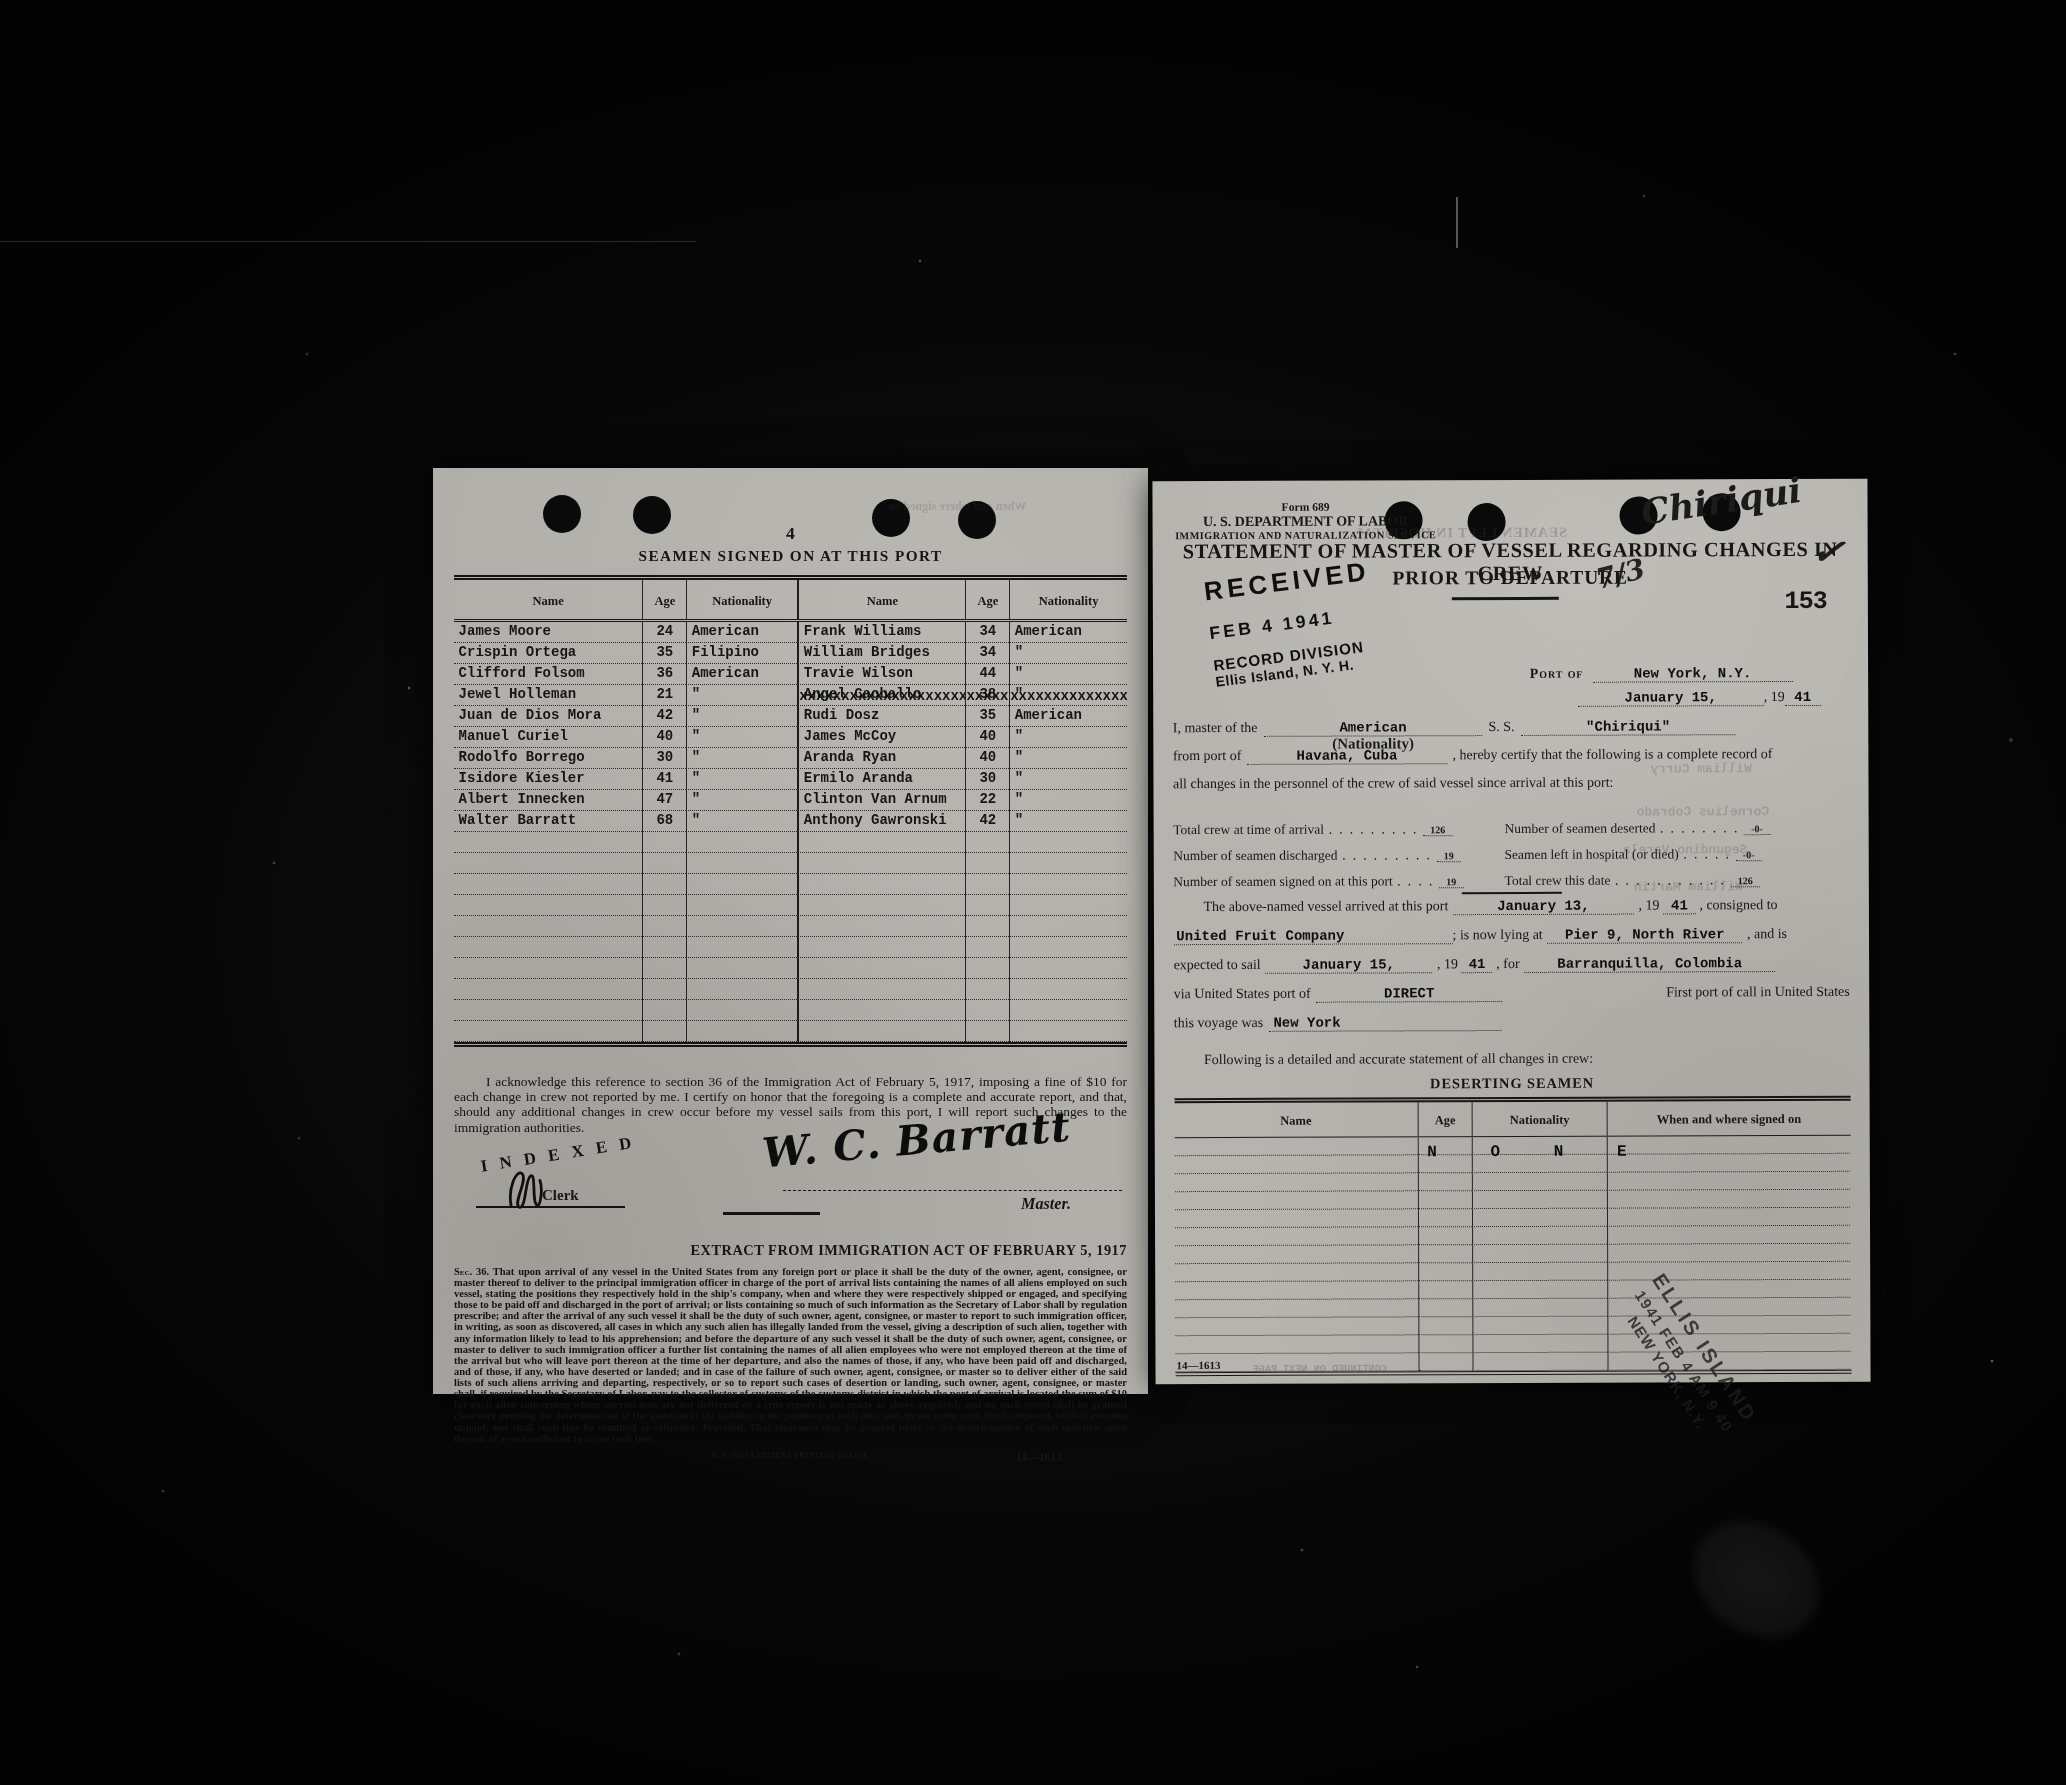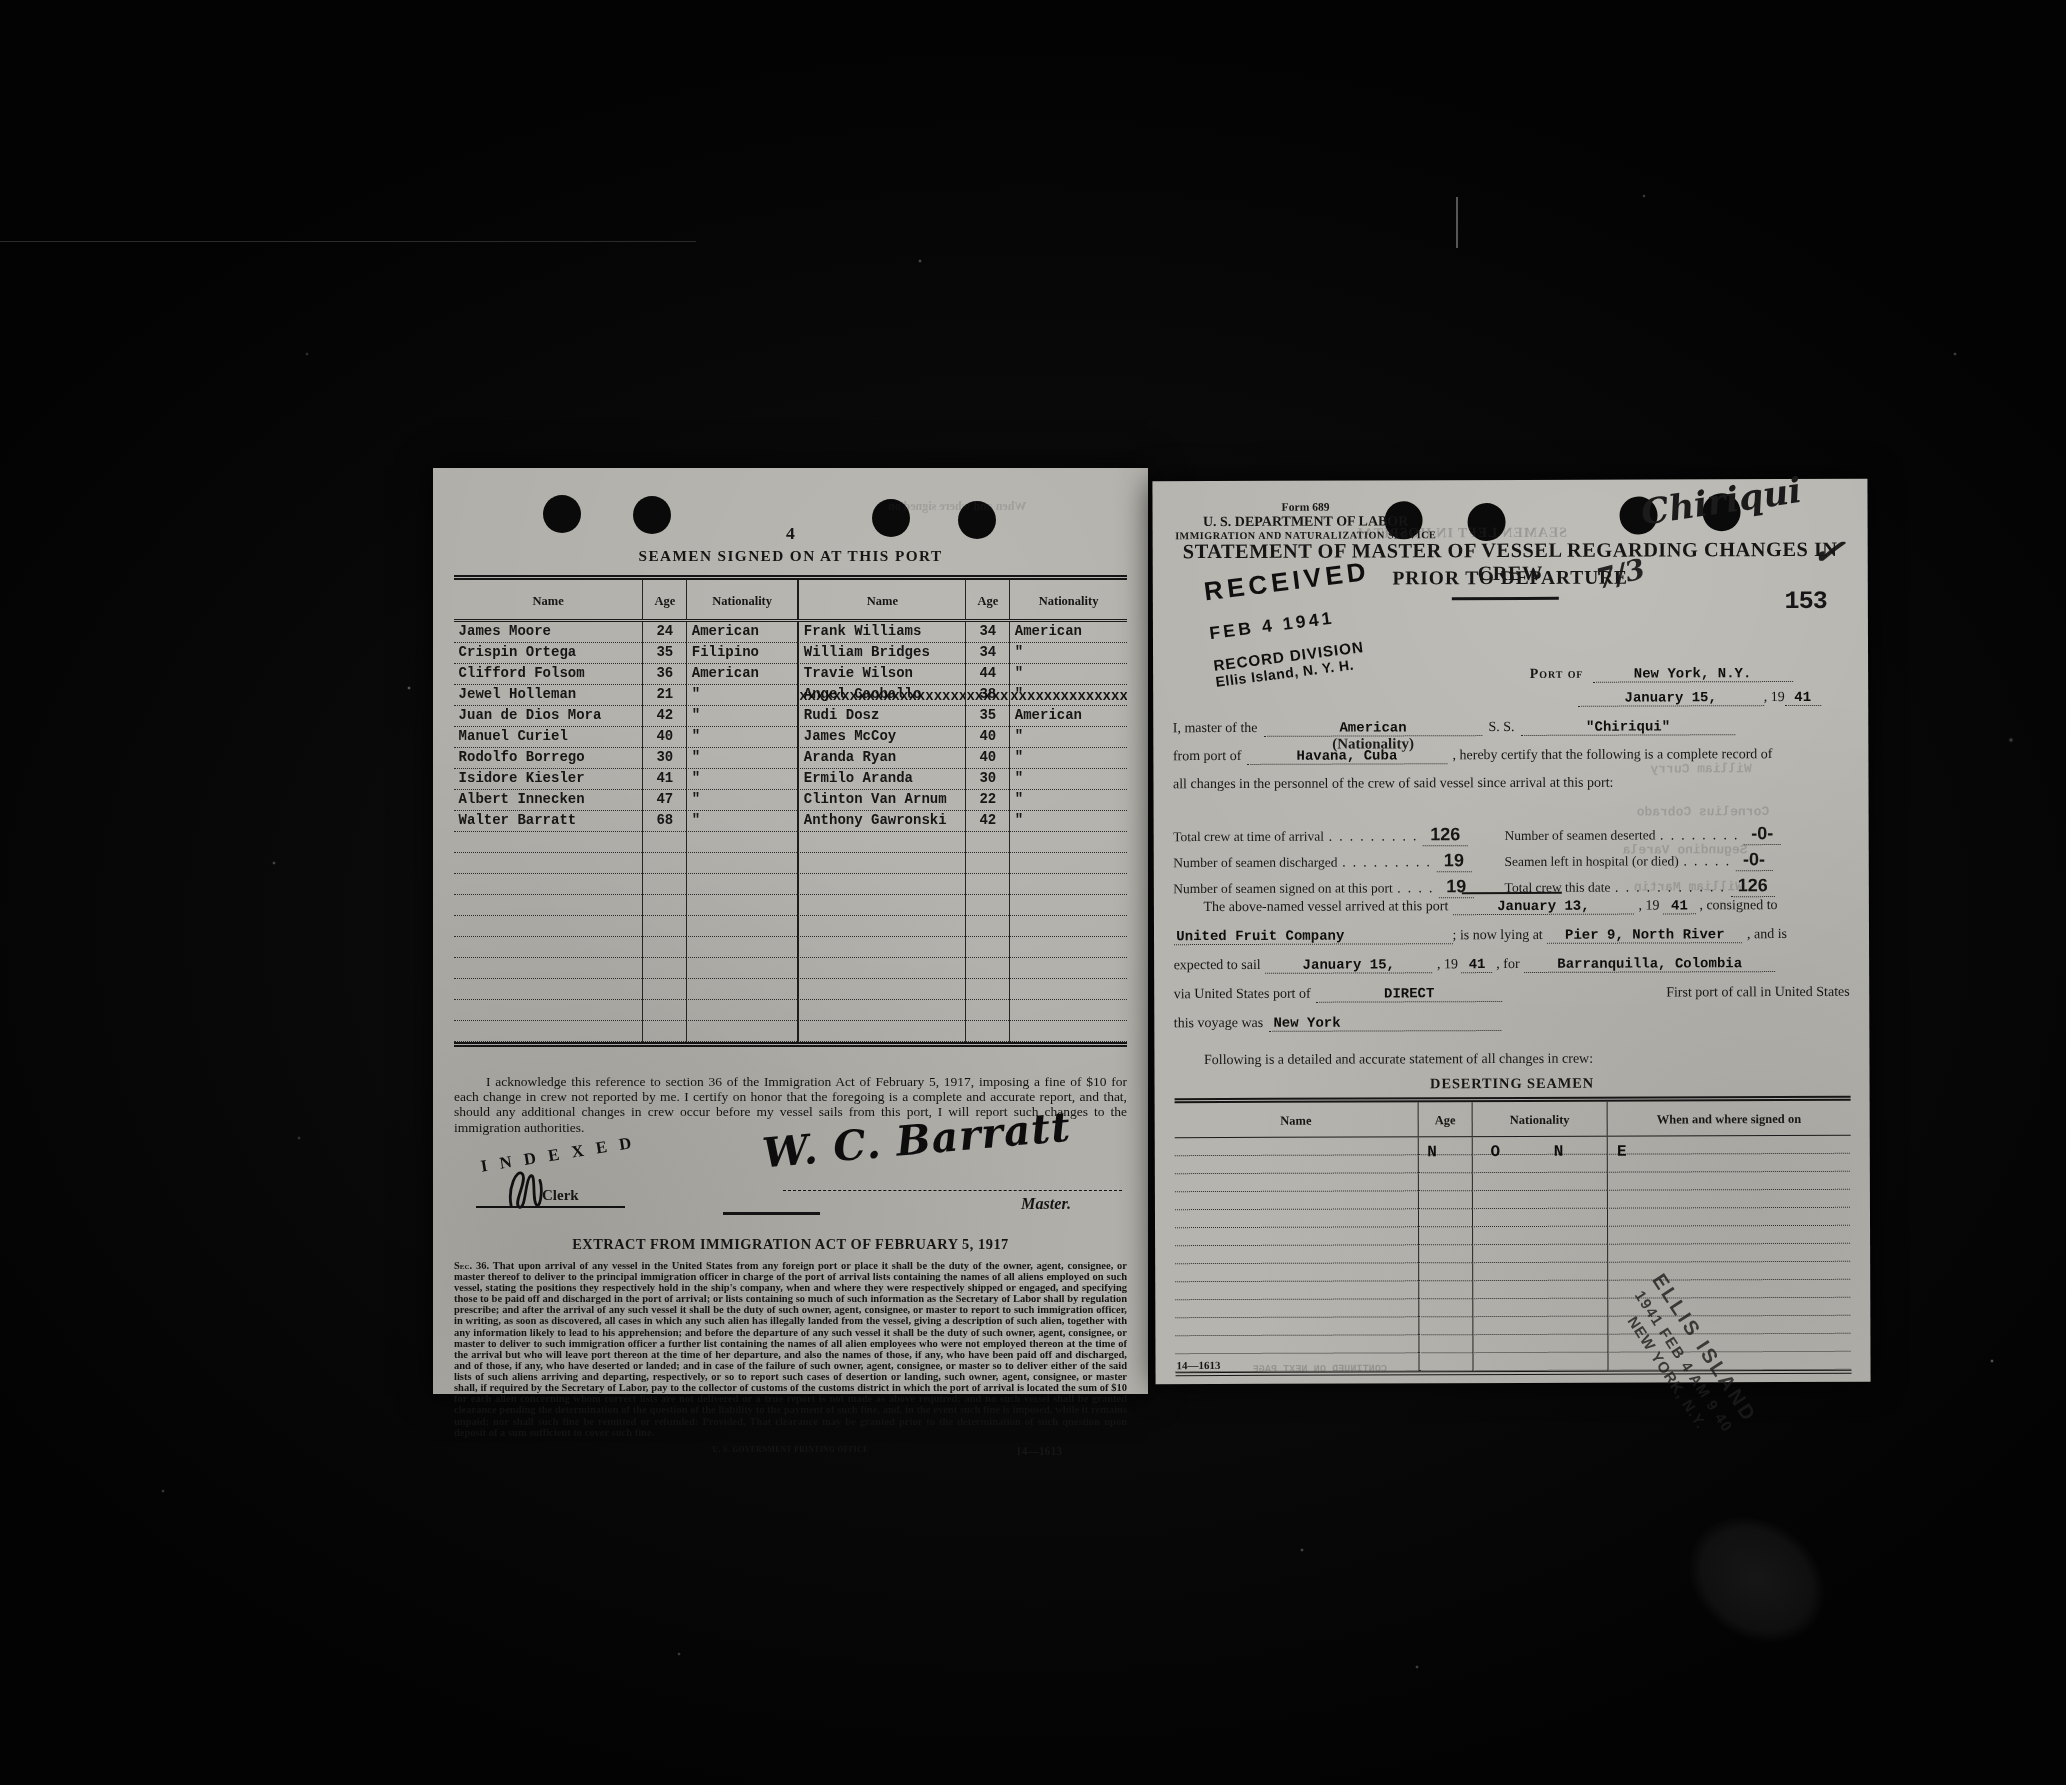--- a/index.html
+++ b/index.html
@@ -119,7 +119,7 @@
   .stat.r { width:51%; }
   .slabel { font-size:13.5px; white-space:nowrap; }
   .sdots { font-size:13.5px; white-space:nowrap; padding:0 4.6px; letter-spacing:1.9px; }
-  .sval { font-family:Liberation Sans, sans-serif; font-weight:700; font-size:18px;
+  .sval { font-family:Liberation Serif, serif; font-weight:700; font-size:10px;
     border-bottom:1.4px dotted #2a2a2a; padding:0 7.4px;margin-top:17px; }
   .stats-rule { width:100px; margin:7.4px auto 4.6px; border-top:2.8px solid #151515; }
   .aline { display:flex; align-items:baseline; height:29px; }

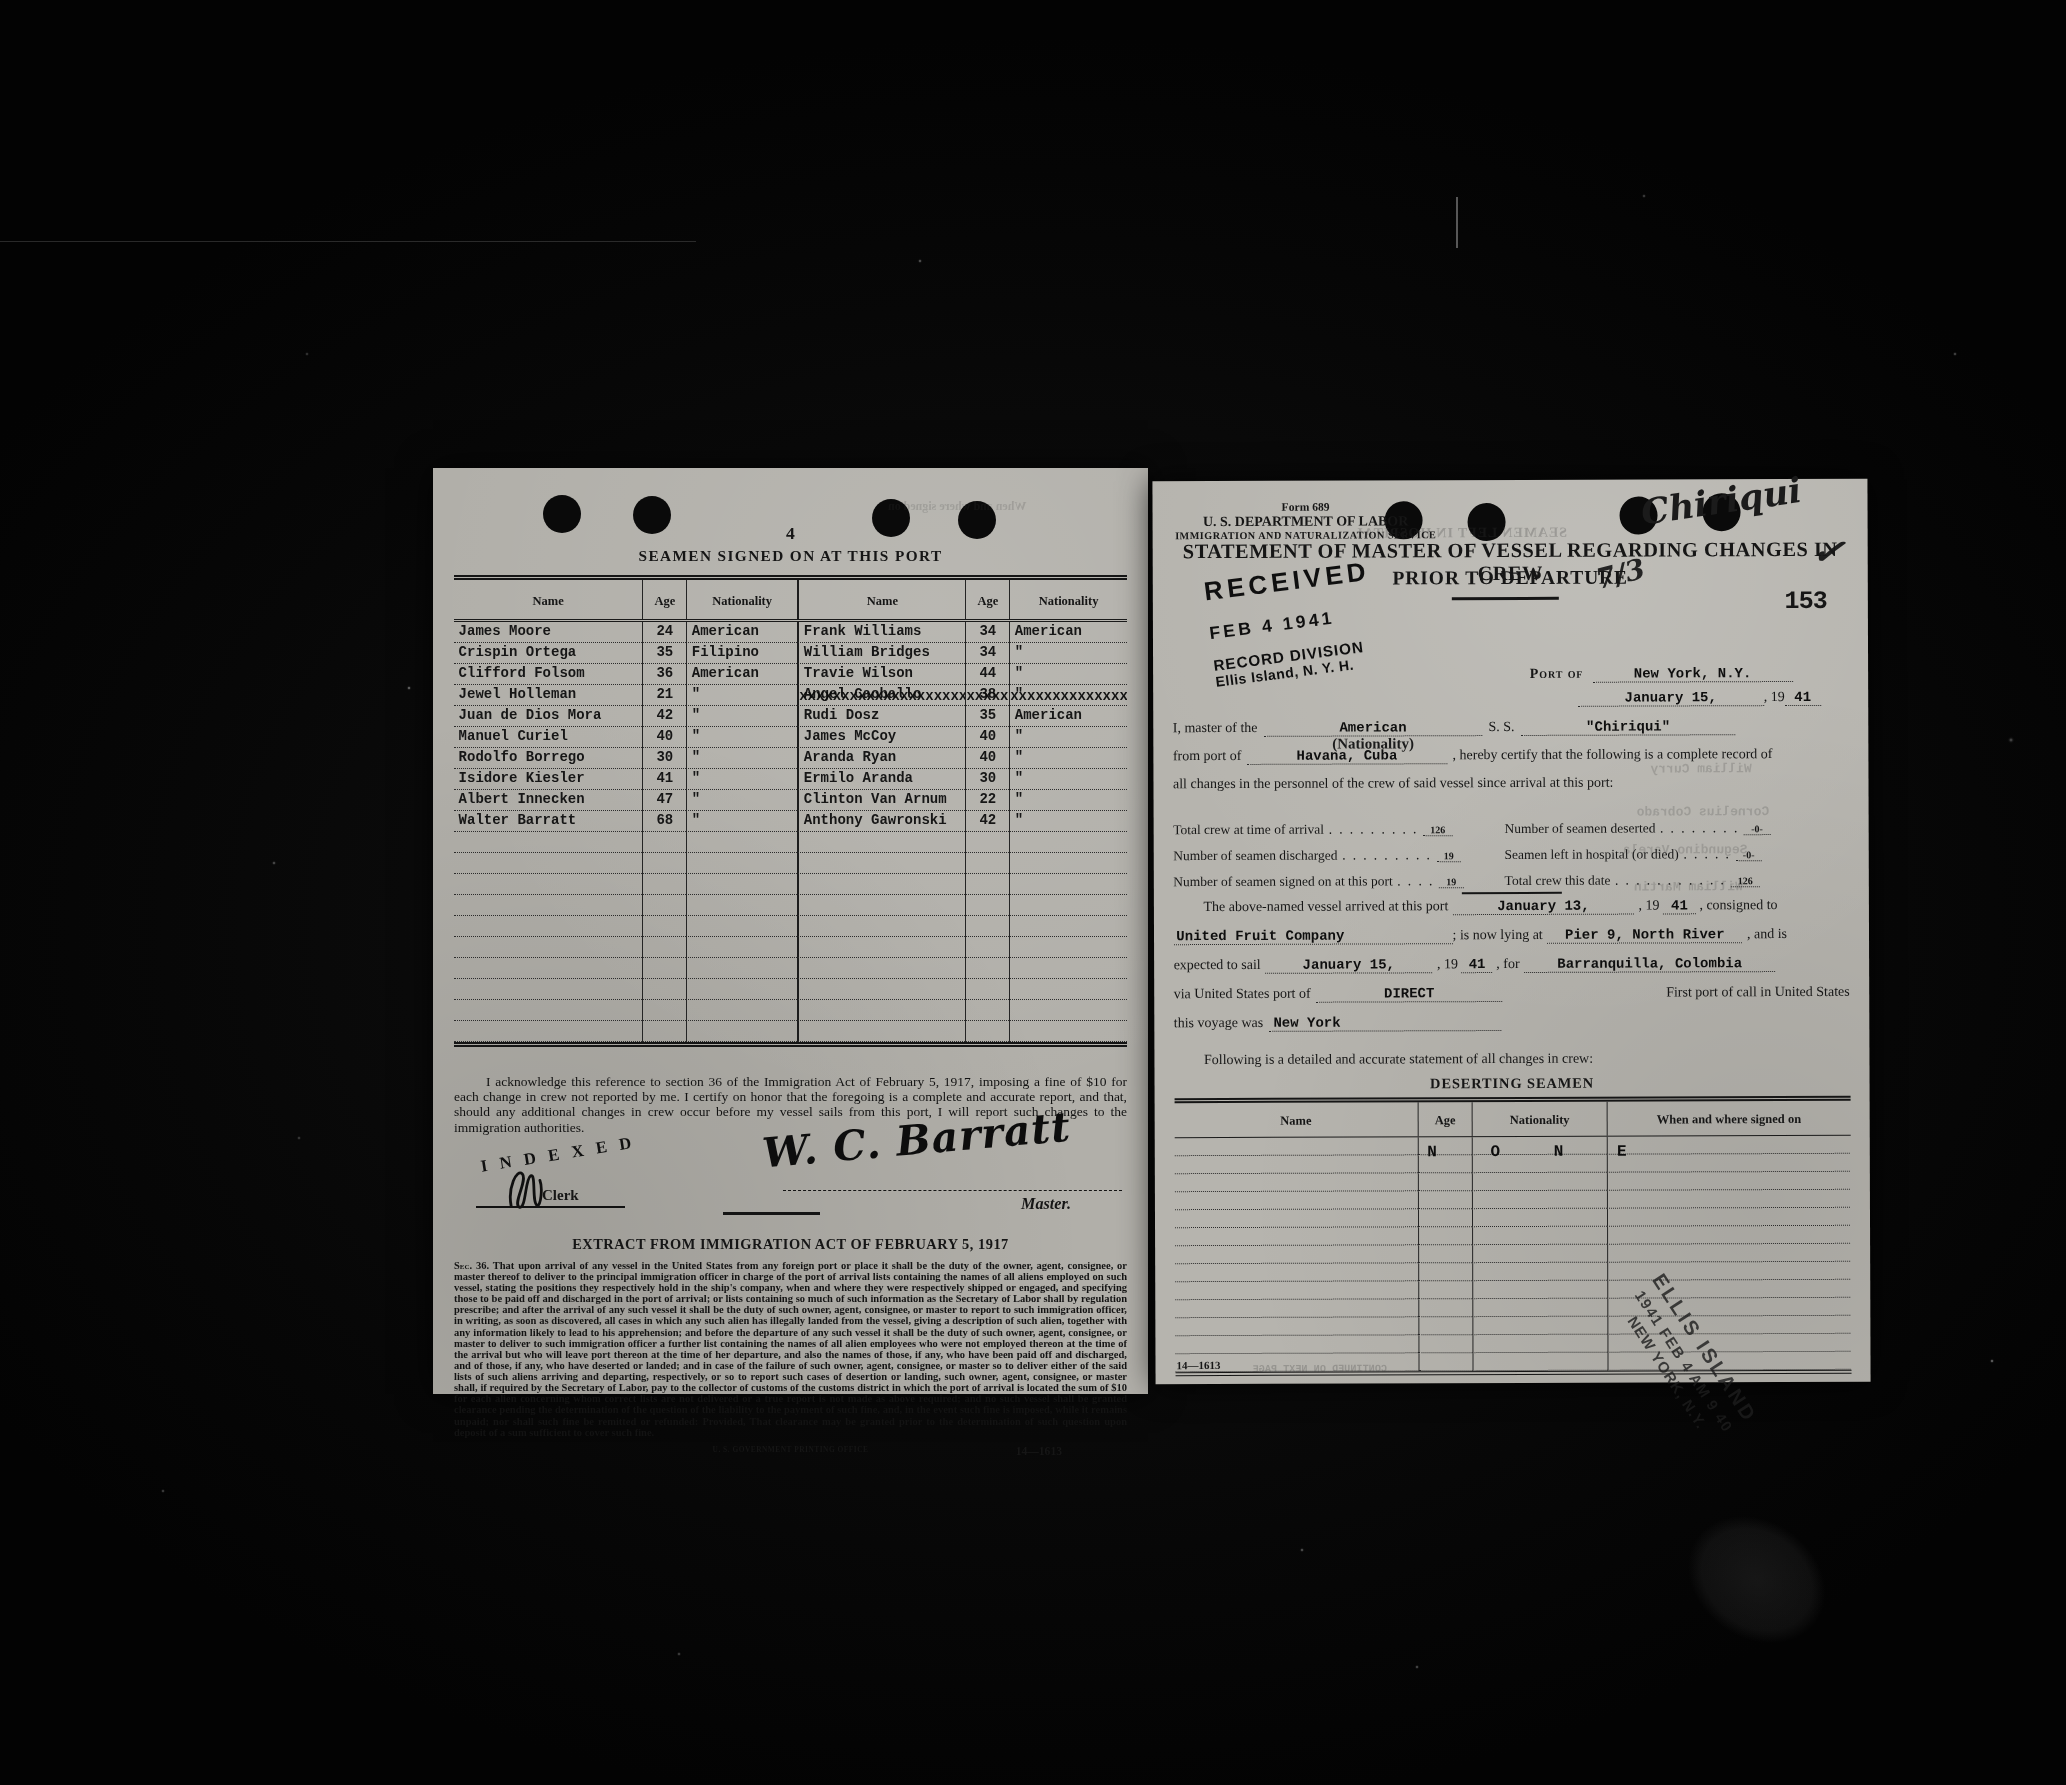--- a/index.html
+++ b/index.html
@@ -74,7 +74,7 @@
   .master-line { position:absolute; right:4.6px; top:52px; width:339px; border-top:1.9px dashed #141414; }
   .mid-line { position:absolute; left:269px; top:74px; width:97px; border-top:3.2px solid #141414; }
   .master-label { position:absolute; right:56px; top:57px; font-style:italic; font-weight:700; font-size:16.2px; }
-  .extract-title { text-align:center; margin-top:10px; font-weight:700; font-size:14.4px; letter-spacing:0.5px; }
+  .extract-title { text-align:right; margin-top:16px; font-weight:700; font-size:14.4px; letter-spacing:0.5px; }
   .sec36 { margin-top:6.5px; font-size:10.5px; line-height:1.06; text-align:justify; font-weight:600; color:#131313; }
   .sec36 .lead { font-variant:small-caps; font-weight:700; padding-right:3.7px; }
   .lp-footer { position:relative; margin-top:7.4px; height:18.6px; }

